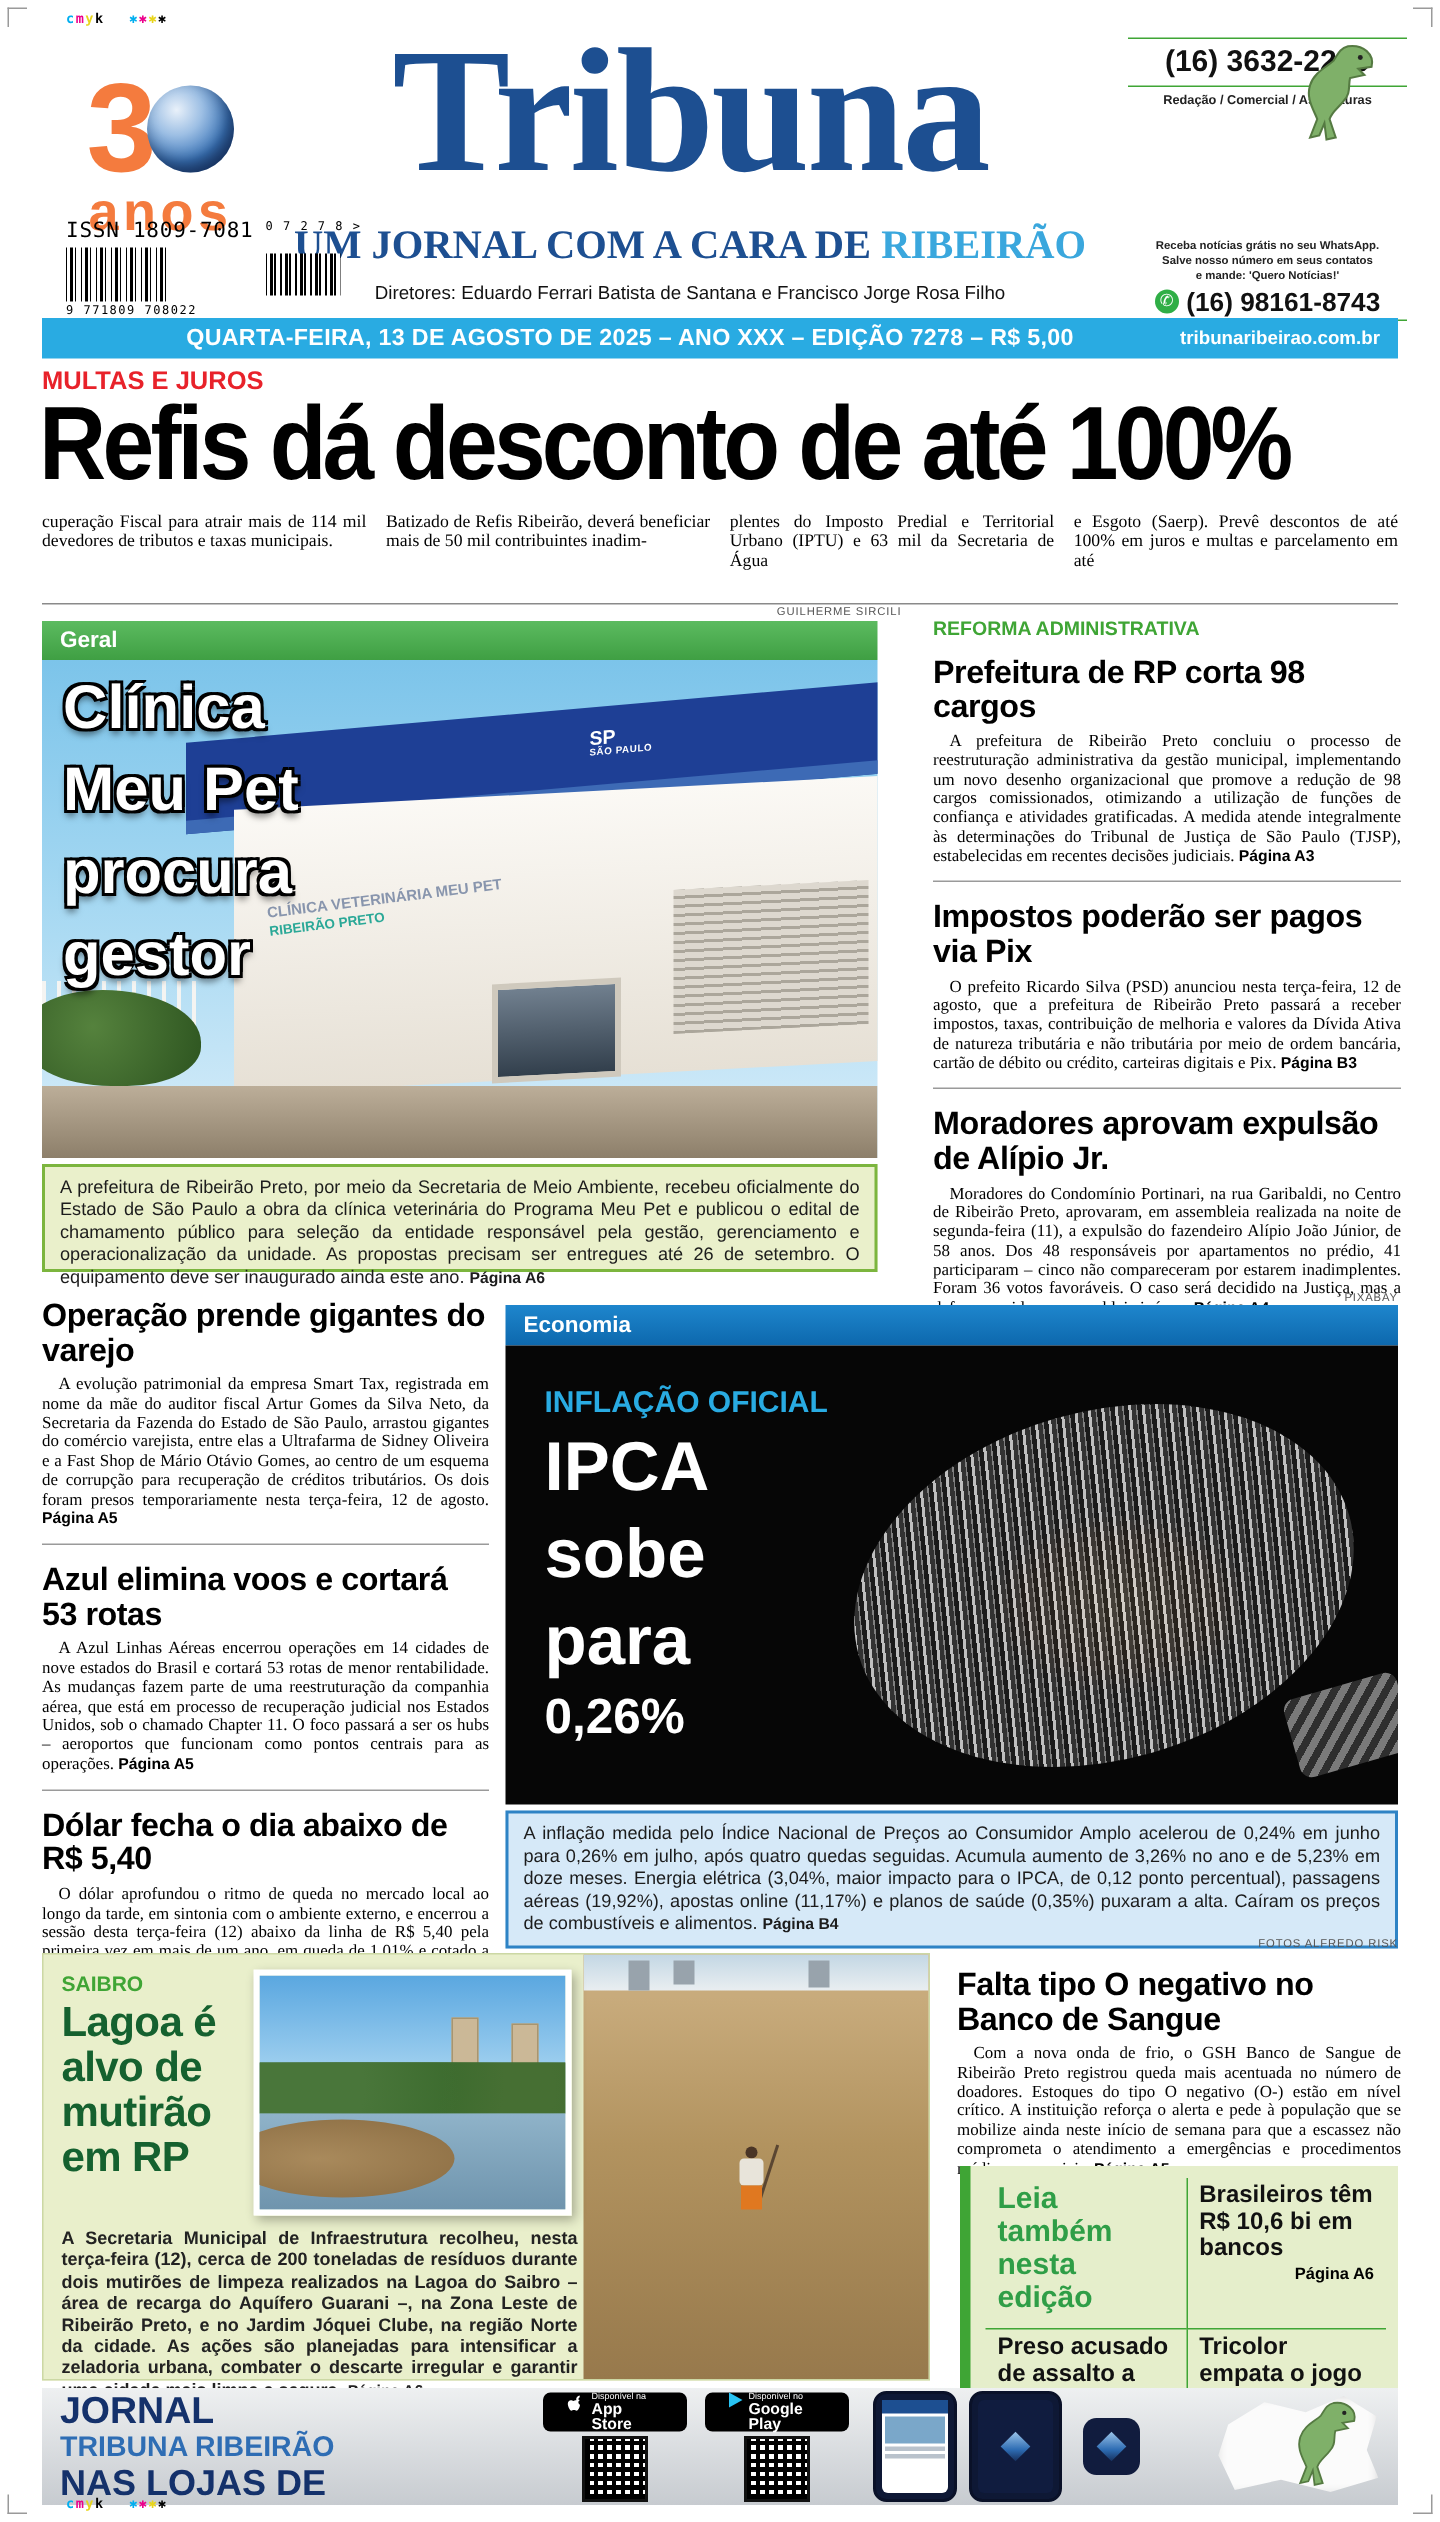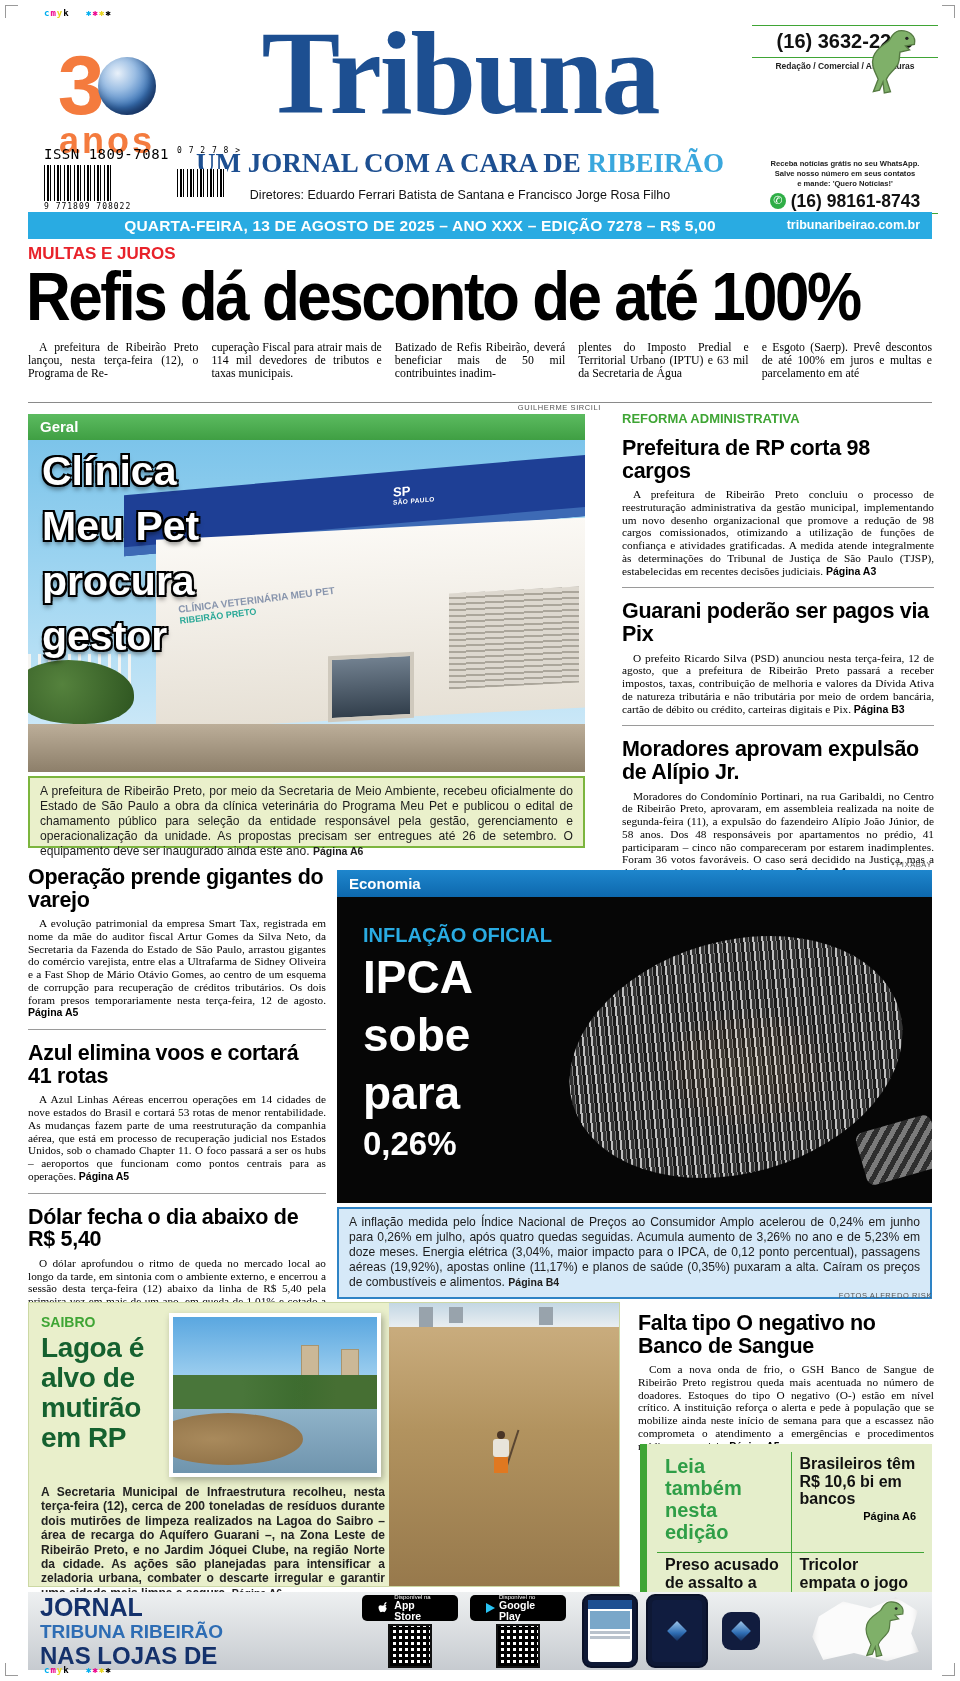--- a/index.html
+++ b/index.html
@@ -262,7 +262,6 @@
   <div class="kicker-red">MULTAS E JUROS</div>
   <div class="lead-hl">Refis dá desconto de até 100%</div>
   <div class="deck">
-    <div class="col first">A prefeitura de Ribeirão Preto lançou, nesta terça-feira (12), o Programa de Re-</div>
     <div class="col">cuperação Fiscal para atrair mais de 114 mil devedores de tributos e taxas municipais.</div>
     <div class="col">Batizado de Refis Ribeirão, deverá beneficiar mais de 50 mil contribuintes inadim-</div>
     <div class="col">plentes do Imposto Predial e Territorial Urbano (IPTU) e 63 mil da Secretaria de Água</div>

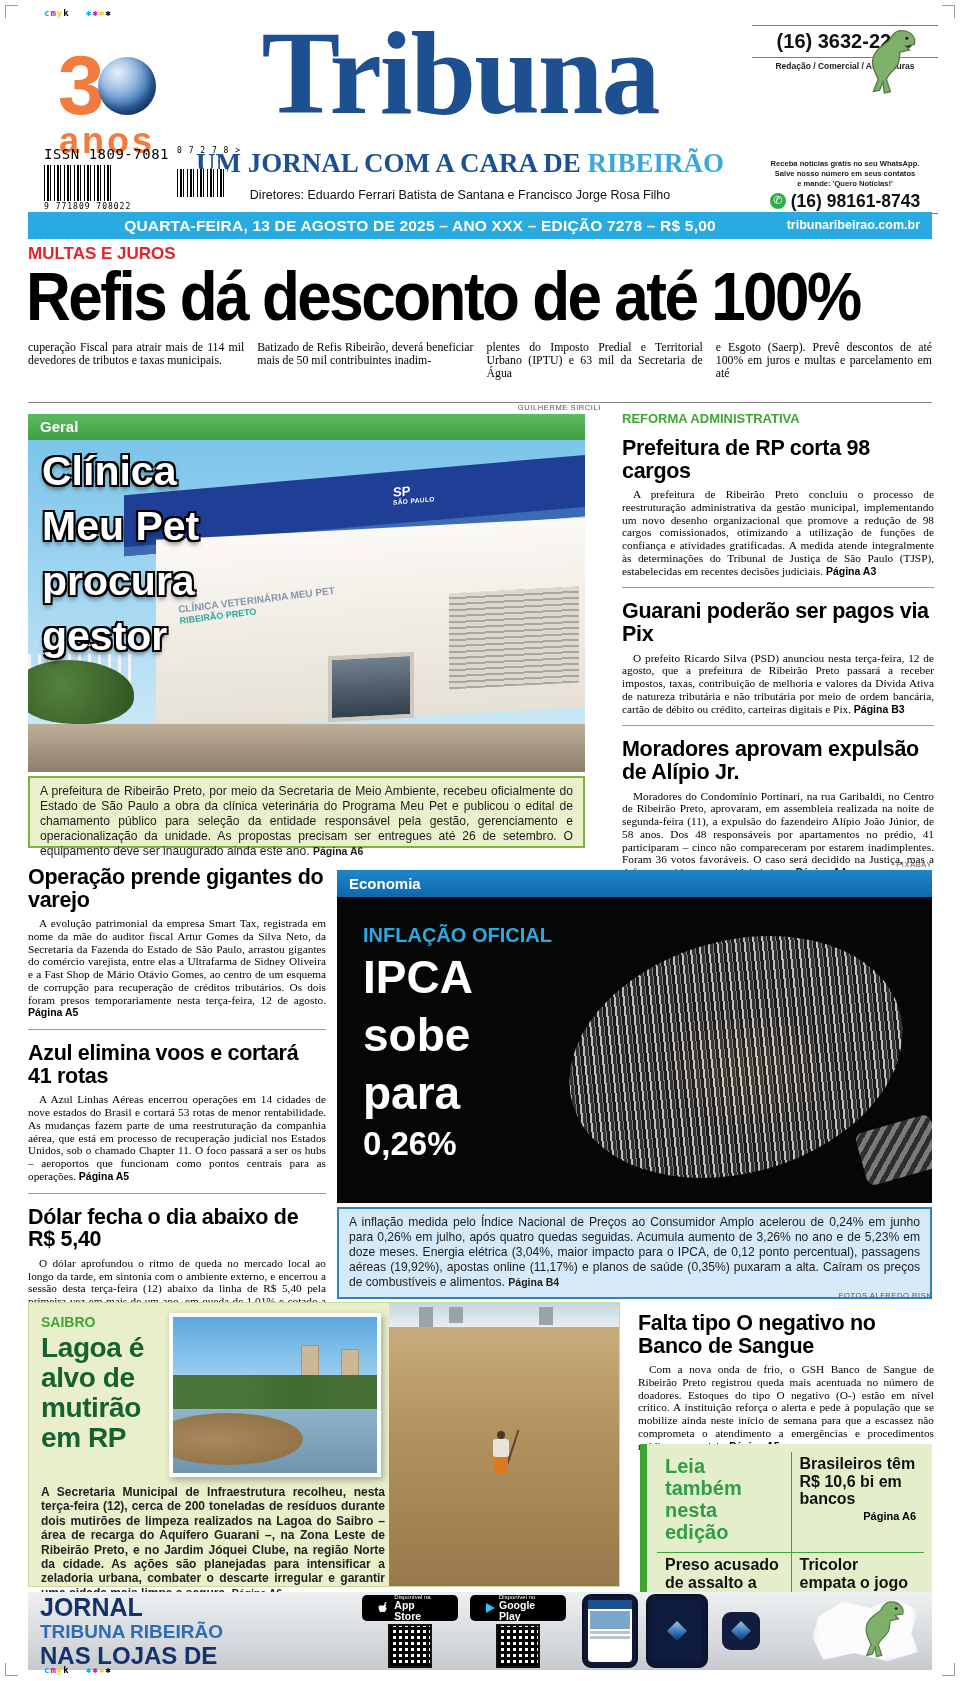--- a/index.html
+++ b/index.html
@@ -303,7 +303,7 @@
     <h2 class="art-hl">Prefeitura de RP corta 98 cargos</h2>
     <p class="art-body"><span>A prefeitura de Ribeirão Preto concluiu o processo de reestruturação administrativa da gestão municipal, implementando um novo desenho organizacional que promove a redução de 98 cargos comissionados, otimizando a utilização de funções de confiança e atividades gratificadas. A medida atende integralmente às determinações do Tribunal de Justiça de São Paulo (TJSP), estabelecidas em recentes decisões judiciais. </span><span class="pageref">Página A3</span></p>
     <hr class="art-div">
-    <h2 class="art-hl">Guarani poderão ser pagos via Pix</h2>
+    <h2 class="art-hl">Impostos poderão ser pagos via Pix</h2>
     <p class="art-body"><span>O prefeito Ricardo Silva (PSD) anunciou nesta terça-feira, 12 de agosto, que a prefeitura de Ribeirão Preto passará a receber impostos, taxas, contribuição de melhoria e valores da Dívida Ativa de natureza tributária e não tributária por meio de ordem bancária, cartão de débito ou crédito, carteiras digitais e Pix. </span><span class="pageref">Página B3</span></p>
     <hr class="art-div">
     <h2 class="art-hl">Moradores aprovam expulsão de Alípio Jr.</h2>

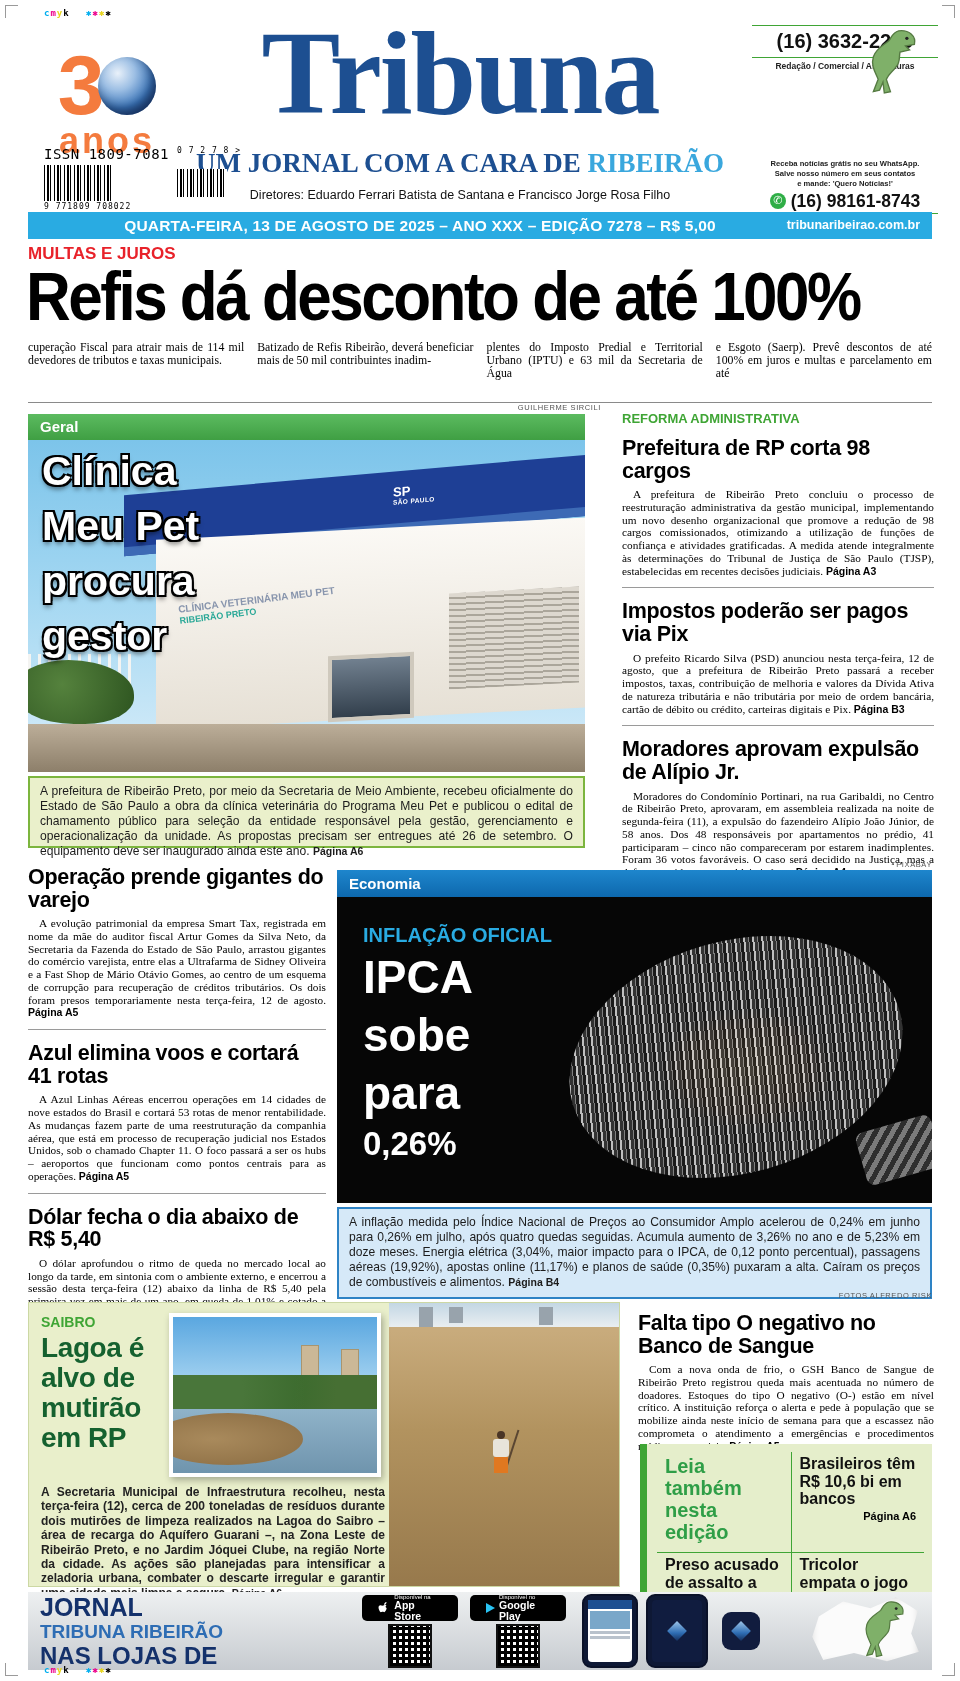--- a/index.html
+++ b/index.html
@@ -334,7 +334,7 @@
     <h2 class="art-hl">Operação prende gigantes do varejo</h2>
     <p class="art-body"><span>A evolução patrimonial da empresa Smart Tax, registrada em nome da mãe do auditor fiscal Artur Gomes da Silva Neto, da Secretaria da Fazenda do Estado de São Paulo, arrastou gigantes do comércio varejista, entre elas a Ultrafarma de Sidney Oliveira e a Fast Shop de Mário Otávio Gomes, ao centro de um esquema de corrupção para recuperação de créditos tributários. Os dois foram presos temporariamente nesta terça-feira, 12 de agosto. </span><span class="pageref">Página A5</span></p>
     <hr class="art-div">
-    <h2 class="art-hl">Azul elimina voos e cortará 41 rotas</h2>
+    <h2 class="art-hl">Azul elimina voos e cortará 53 rotas</h2>
     <p class="art-body"><span>A Azul Linhas Aéreas encerrou operações em 14 cidades de nove estados do Brasil e cortará 53 rotas de menor rentabilidade. As mudanças fazem parte de uma reestruturação da companhia aérea, que está em processo de recuperação judicial nos Estados Unidos, sob o chamado Chapter 11. O foco passará a ser os hubs – aeroportos que funcionam como pontos centrais para as operações. </span><span class="pageref">Página A5</span></p>
     <hr class="art-div">
     <h2 class="art-hl">Dólar fecha o dia abaixo de R$ 5,40</h2>

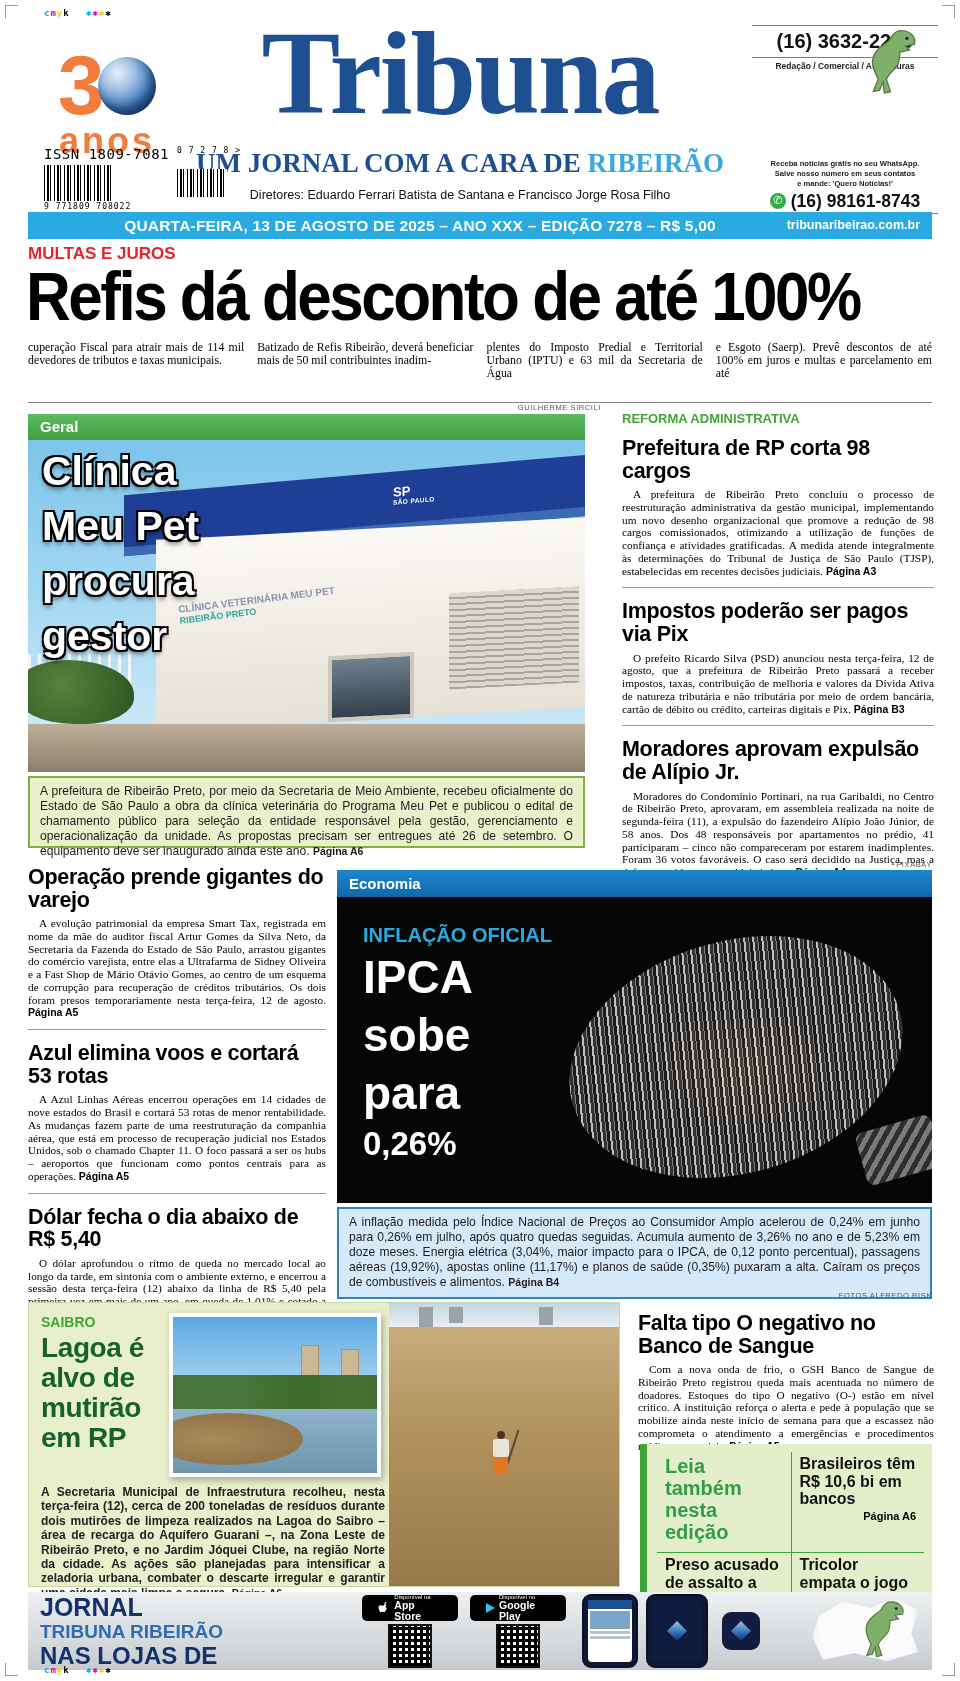--- a/index.html
+++ b/index.html
@@ -168,7 +168,7 @@
   .ab-l3{font-size:24px;color:#14316b}
   .ab-badges{display:flex;gap:12px;margin-left:10px}
   .badge{width:96px;text-align:center}
-  .badge-btn{height:26px;background:#000;border-radius:5px;color:#fff;display:flex;align-items:center;justify-content:center;gap:4px;padding:0 16px}
+  .badge-btn{height:26px;background:#000;border-radius:5px;color:#fff;display:flex;justify-content:center;gap:4px;padding:0 16px}
   .badge-pre{display:block;font:400 6px/1 "Liberation Sans",sans-serif;text-align:left}
   .badge-store{display:block;font:700 10.5px/1 "Liberation Sans",sans-serif;text-align:left}
   .qr{width:40px;height:40px;margin:3px auto 0;background:#fff;border:2px solid #111;

